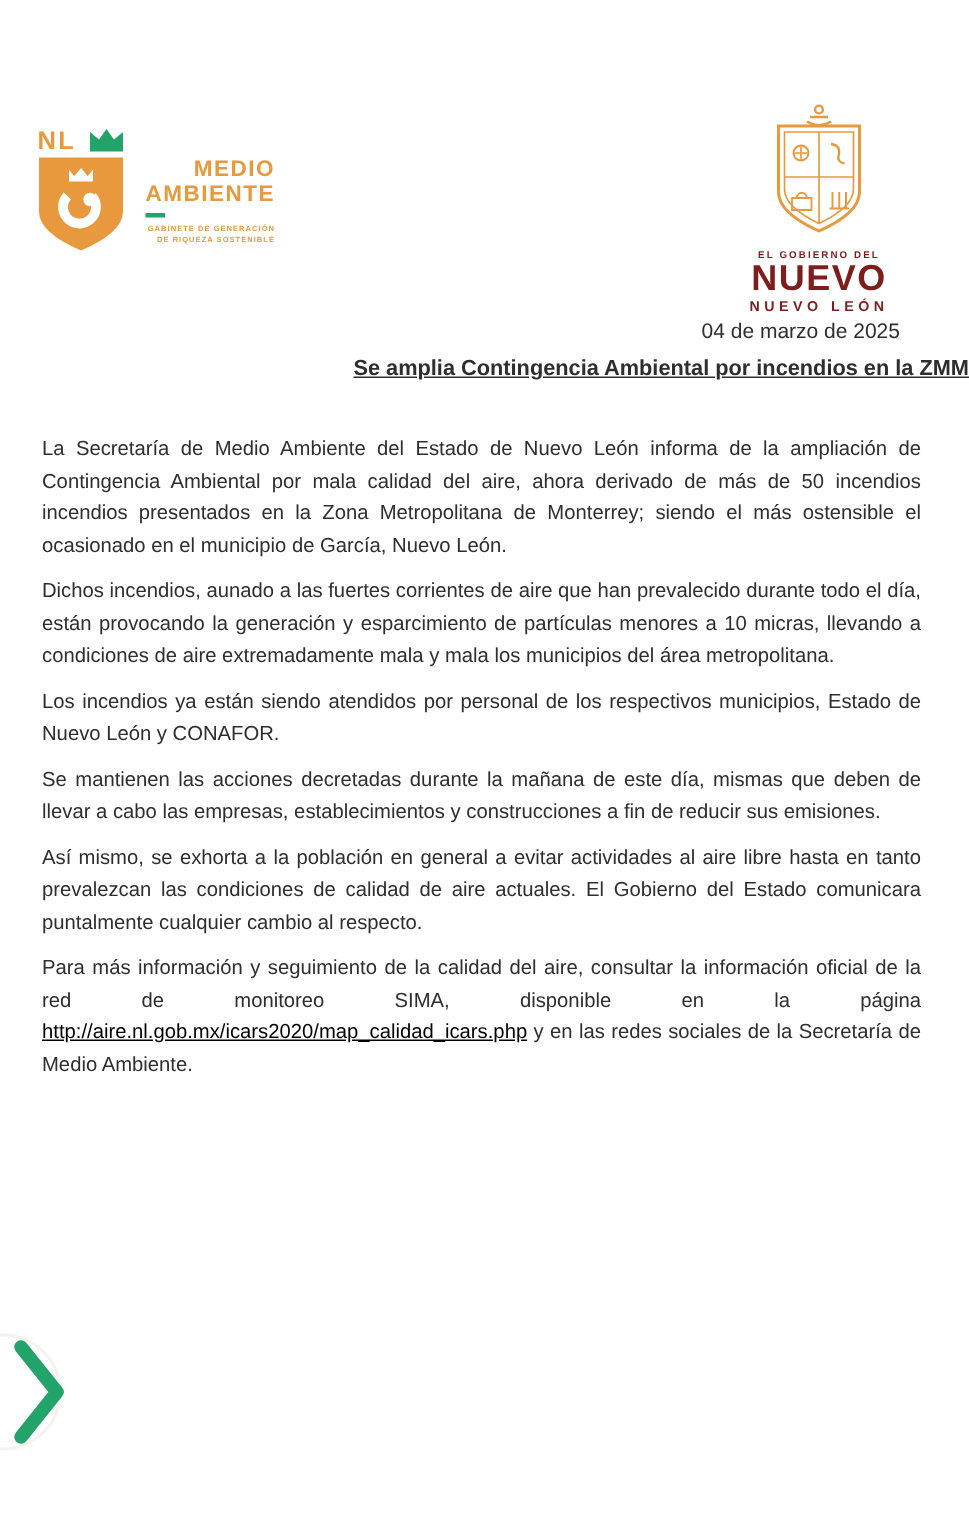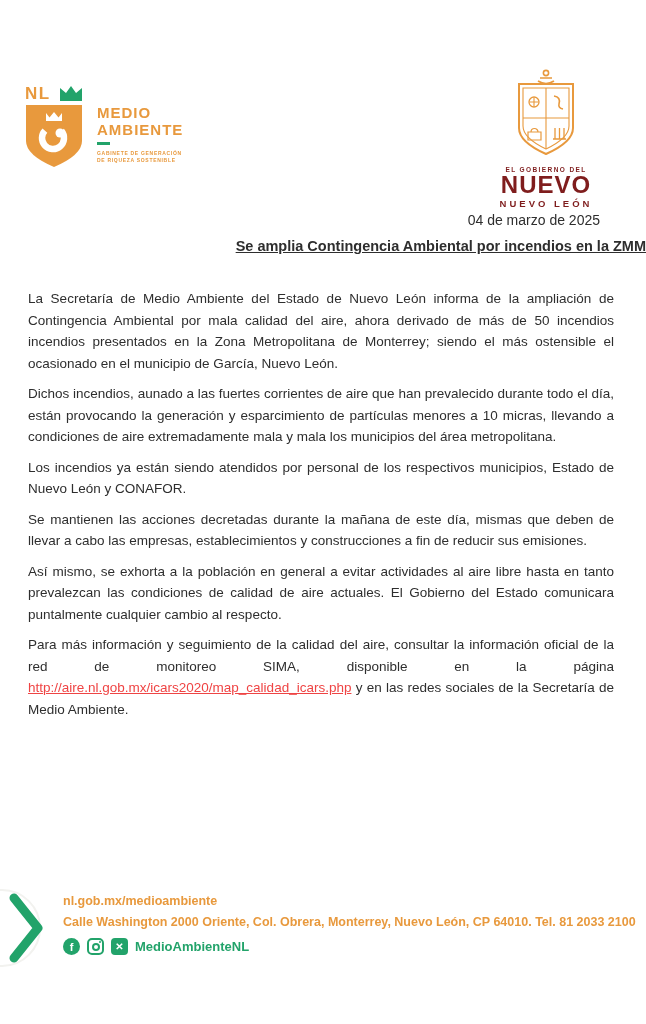--- a/index.html
+++ b/index.html
@@ -10,7 +10,7 @@
   }
 
   
-  .agency-logo { position:absolute; top:84px; left:22px; display:flex; gap:9px; }
+  .agency-logo { position:absolute; top:84px; left:22px; display:flex; gap:9px;text-align:right; }
   .agency-names { margin-top:20px; }
   .agency-name { color:#E8993D; font-weight:800; font-size:15px; letter-spacing:1px; line-height:17px; }
   .agency-dash { width:13px; height:3px; background:#22A36A; margin:4px 0 5px; }

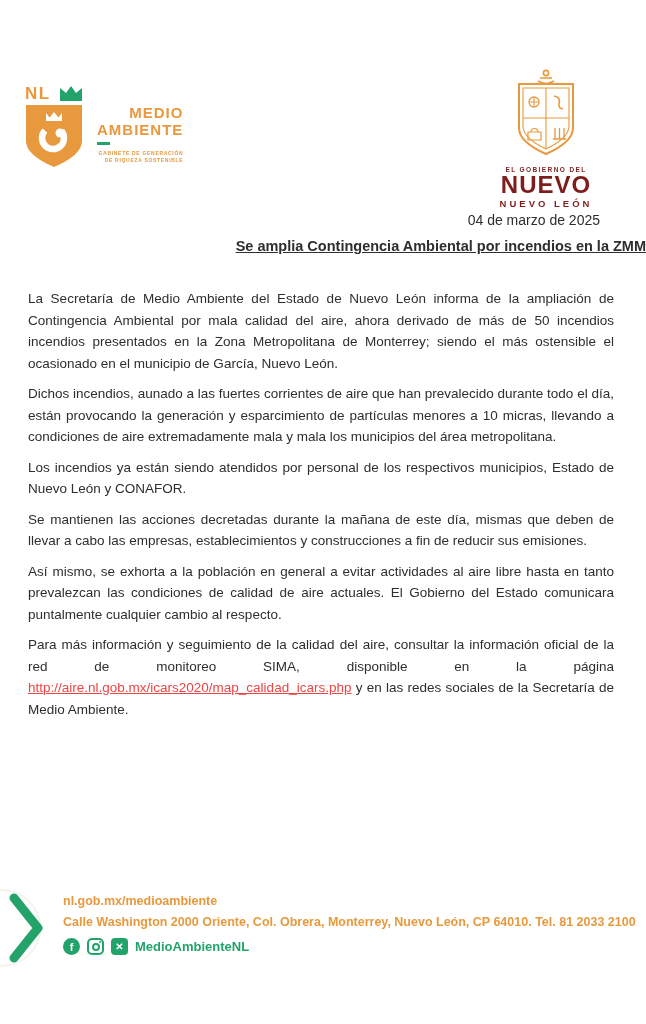--- a/index.html
+++ b/index.html
@@ -31,7 +31,7 @@
   .content { position:absolute; top:288px; left:28px; width:590px;
              font-size:13.5px; line-height:21.5px; text-align:justify; }
   .content p { margin:0 4px 9px 0; }
-  .content a { color:#ef4444; text-decoration:underline; word-break:normal; }
+  .content a { color:#000000; text-decoration:underline; word-break:normal; }
 
   
   .footer { position:absolute; top:888px; left:0; right:0; height:90px; }

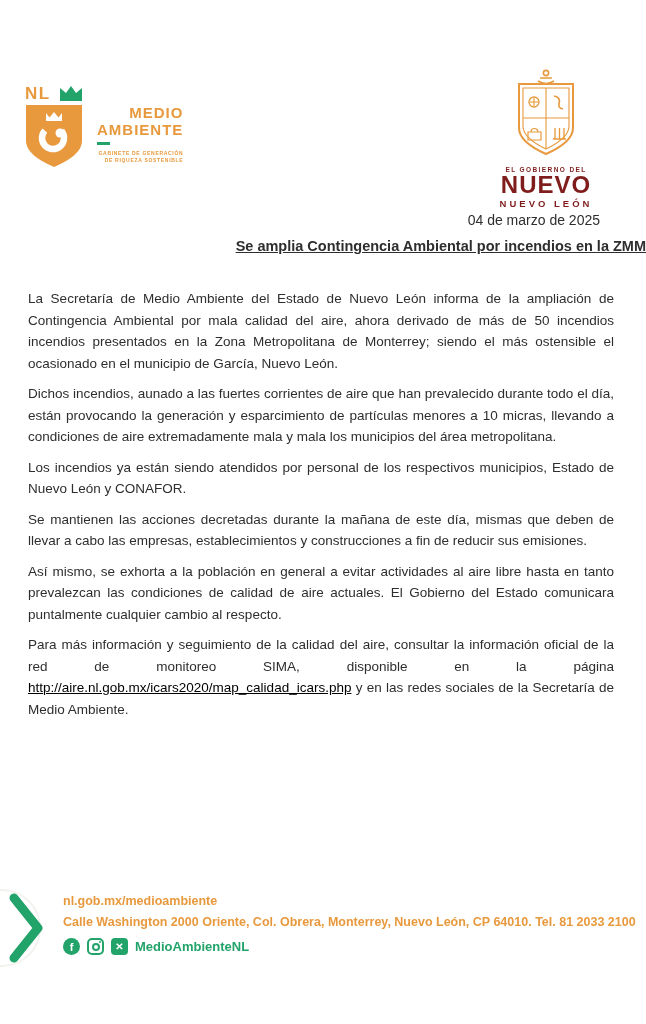--- a/index.html
+++ b/index.html
@@ -115,16 +115,6 @@
         <polyline points="14,10 38,40 14,70" fill="none" stroke="#22A36A" stroke-width="9" stroke-linecap="round" stroke-linejoin="round"></polyline>
       </svg>
     </div>
-    <div class="footer-text">
-      <div class="footer-website">nl.gob.mx/medioambiente</div>
-      <div class="footer-address">Calle Washington 2000 Oriente, Col. Obrera, Monterrey, Nuevo León, CP 64010. Tel. 81 2033 2100</div>
-      <div class="social-row">
-        <span class="icon-fb">f</span>
-        <span class="icon-ig"></span>
-        <span class="icon-x">✕</span>
-        <span>MedioAmbienteNL</span>
-      </div>
-    </div>
   </div>
 
 </div>

